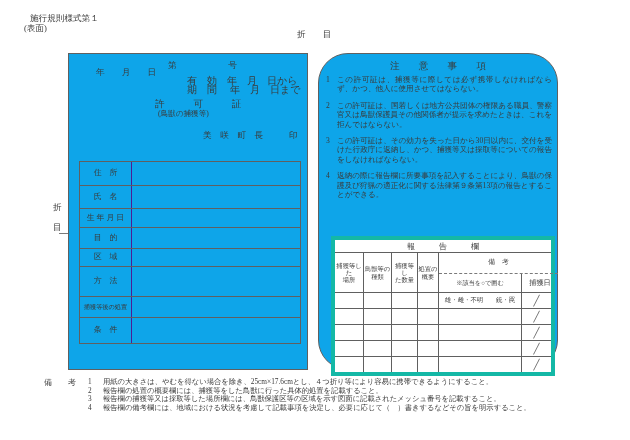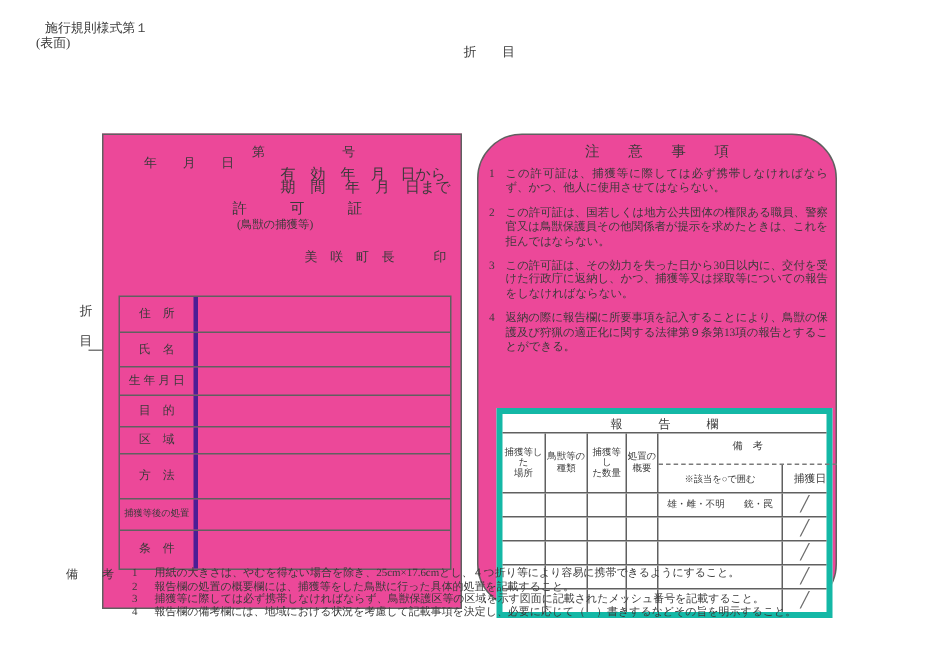--- a/index.html
+++ b/index.html
@@ -72,7 +72,7 @@
   <div class="abs f85" style="left:30px; top:13px;">施行規則様式第１</div>
   <div class="abs f85" style="left:24px; top:23px;">(表面)</div>
 
-  <div class="abs f85" style="left:297px; top:29px;margin-left:12px;">折　　目</div>
+  <div class="abs f85" style="left:297px; top:29px;">折　　目</div>
   <div class="abs f85" style="left:53px; top:202px;">折</div>
   <div class="abs f85" style="left:53px; top:222px;">目</div>
   <div class="tick-h"></div>

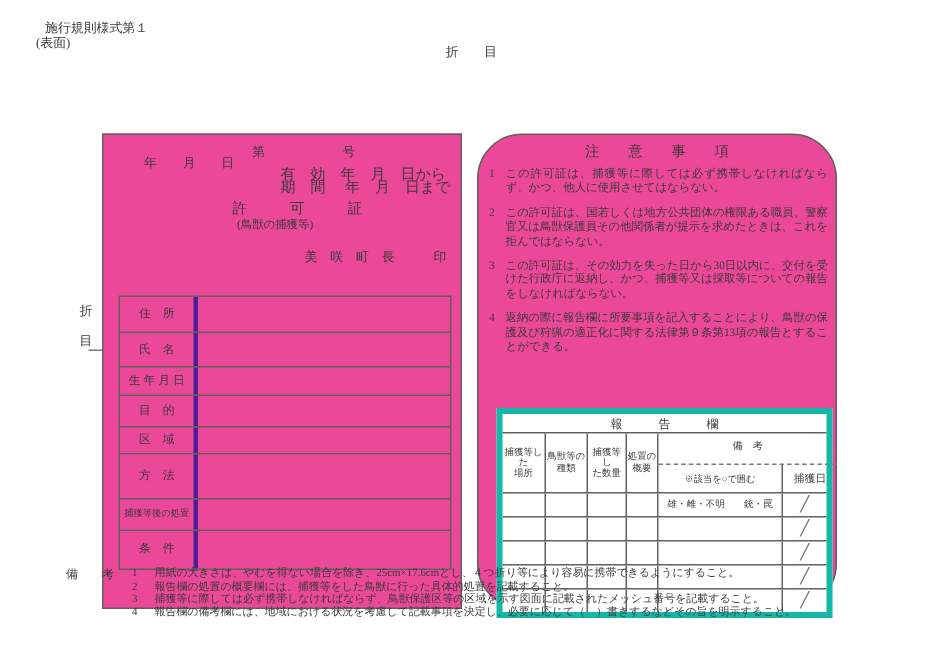--- a/index.html
+++ b/index.html
@@ -10,7 +10,7 @@
   }
   .page { position:relative; width:630px; height:440px; background:#fff; overflow:hidden; }
   .abs { position:absolute; }
-  .box { position:absolute; border:1px solid #606060; background:#ec4899;margin-top:36px; }
+  .box { position:absolute; border:1px solid #606060; background:#0ea5e9; }
   .f75 { font-size:7.6px; line-height:9.4px; }
   .f8  { font-size:10px; line-height:9.6px; }
   .f85 { font-size:8.6px; line-height:10px; }

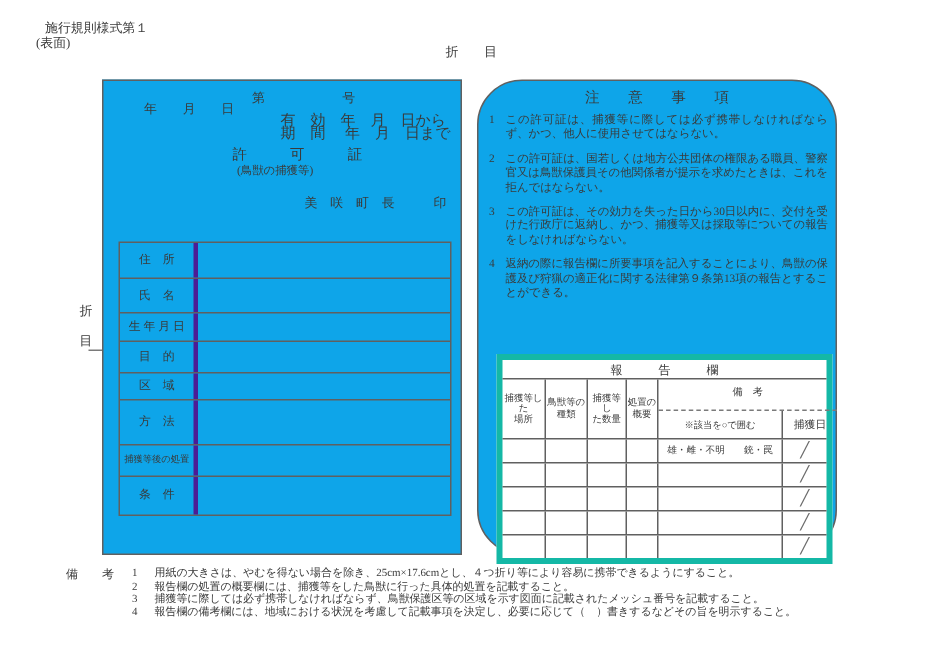--- a/index.html
+++ b/index.html
@@ -21,7 +21,7 @@
   .prow { display:flex; border-top:1px solid #606060; }
   .prow.first { border-top:none; }
   .plabel {
-    width:52px; border-right:3px solid #4c1d95;
+    width:52px; border-right:1px solid #4c1d95;
     display:flex; align-items:center; justify-content:center;
     text-align:center; font-size:7.9px; line-height:8.8px; white-space:pre-line;
   }

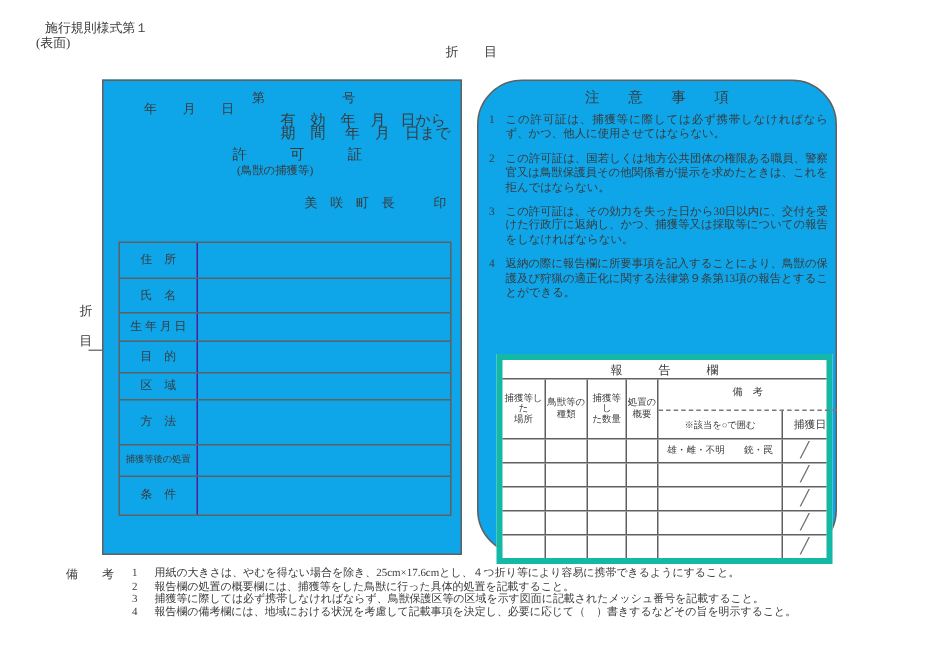--- a/index.html
+++ b/index.html
@@ -229,7 +229,7 @@
       </div>
       <div class="fitem">
         <div class="fnum">3</div>
-        <div class="ftext">捕獲等に際しては必ず携帯しなければならず、鳥獣保護区等の区域を示す図面に記載されたメッシュ番号を記載すること。</div>
+        <div class="ftext">報告欄の捕獲等又は採取等した場所欄には、鳥獣保護区等の区域を示す図面に記載されたメッシュ番号を記載すること。</div>
       </div>
       <div class="fitem">
         <div class="fnum">4</div>

